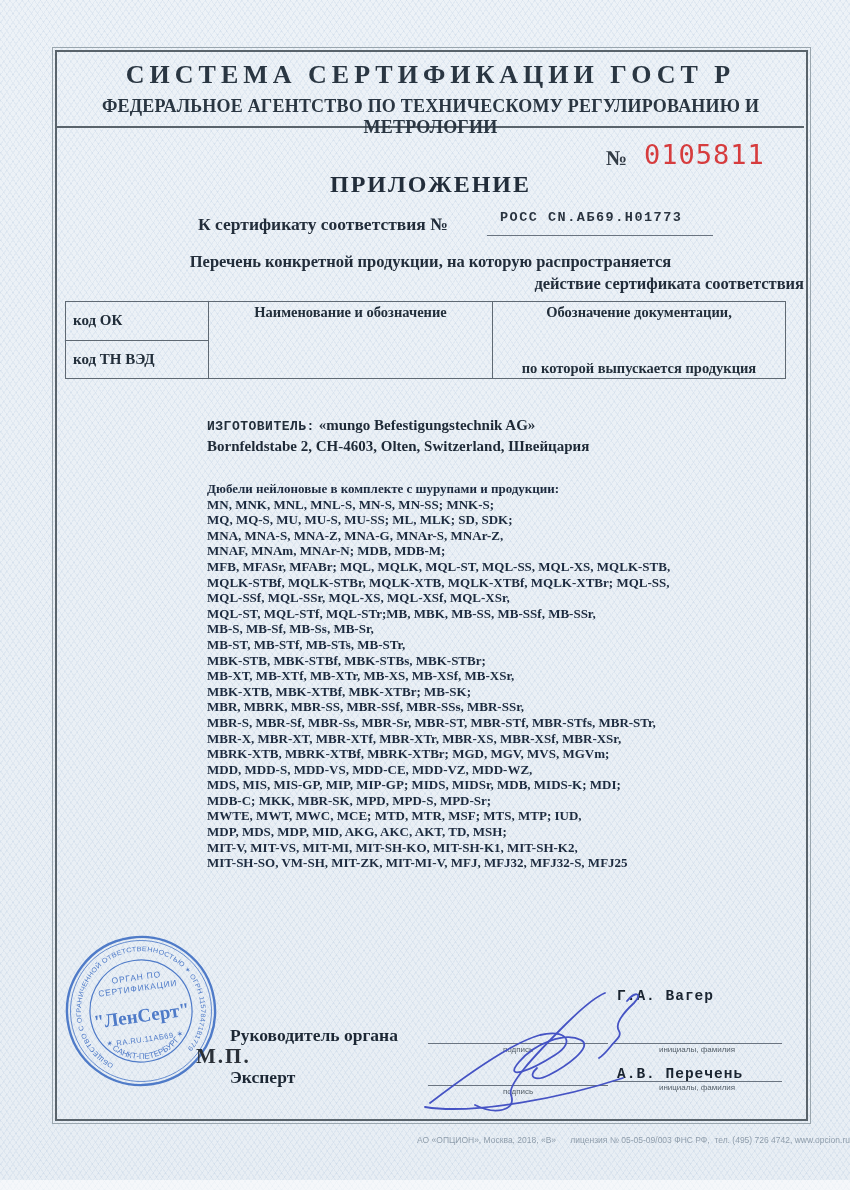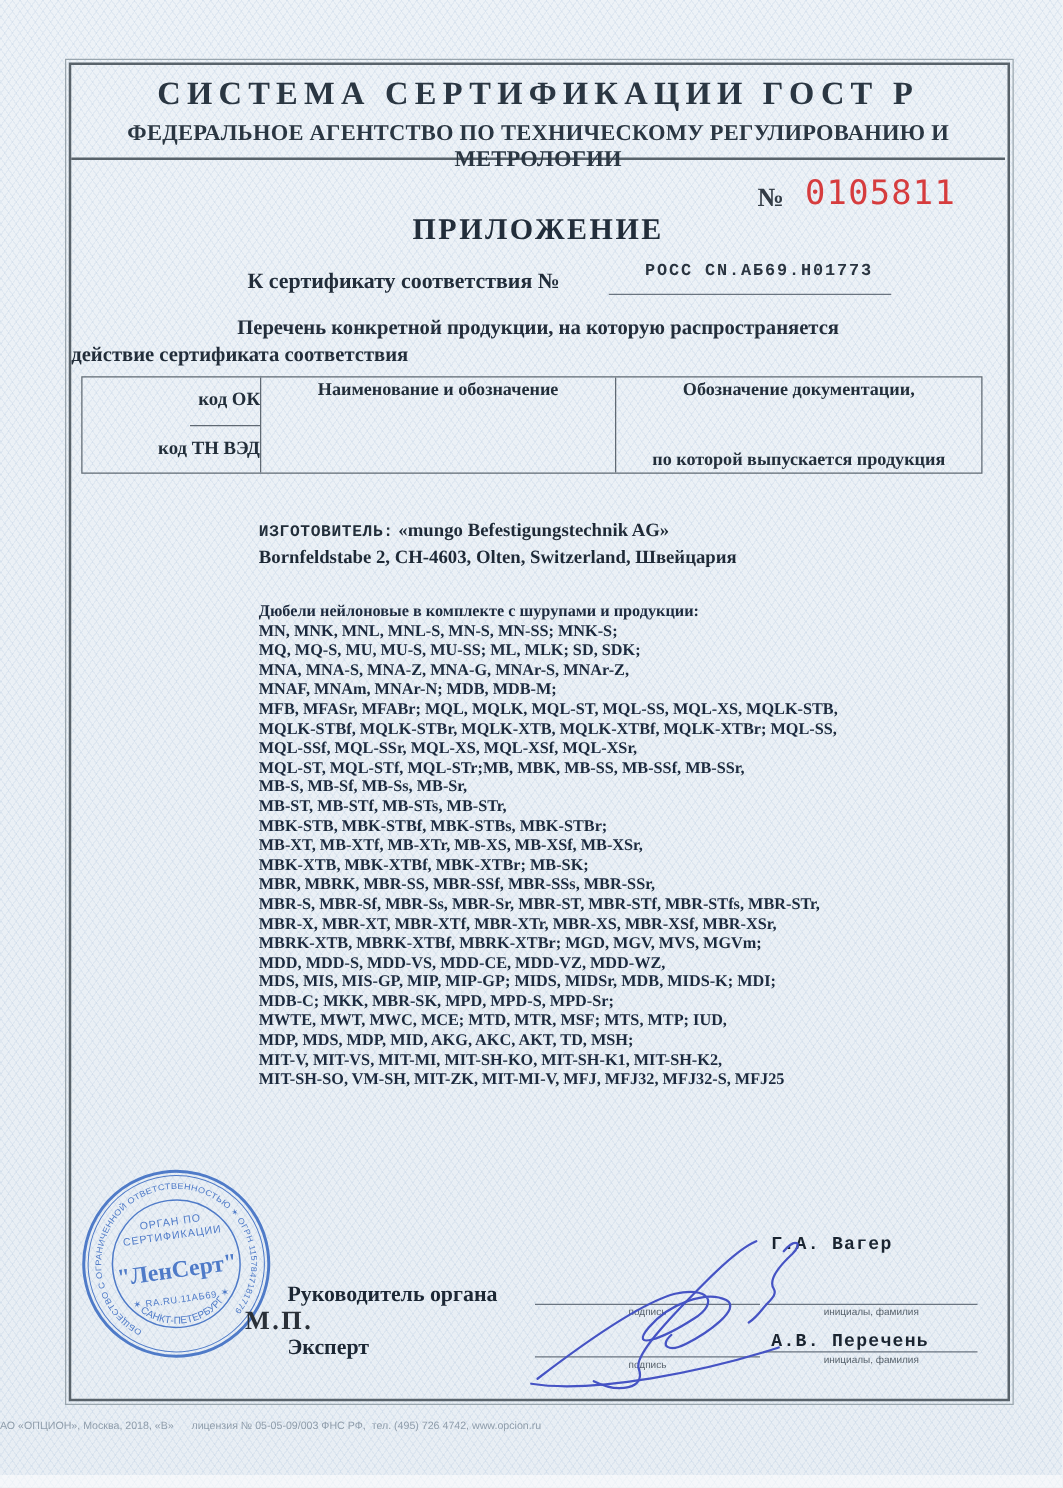--- a/index.html
+++ b/index.html
@@ -25,7 +25,7 @@
   
   .appendix{left:57px;top:171px;width:747px;text-align:center;font-weight:bold;font-size:24px;letter-spacing:2px;color:#222d3a;}
   .cert-label{left:198px;top:214px;font-weight:bold;font-size:17.5px;color:#222d3a;}
-  .cert-value{left:516px;top:210px;font-family:"Liberation Mono",monospace;font-weight:bold;font-size:13.5px;letter-spacing:1.5px;color:#2a3440;text-align:center;}
+  .cert-value{left:500px;top:210px;font-family:"Liberation Mono",monospace;font-weight:bold;font-size:13.5px;letter-spacing:1.5px;color:#2a3440;text-align:center;}
   .cert-line{left:487px;top:235px;width:226px;border-top:1px solid #6a7480;}
   .scope1{left:57px;top:252px;width:747px;text-align:center;font-weight:bold;font-size:16.5px;color:#222d3a;}
   .scope2{left:57px;top:274px;width:747px;text-align:left;font-weight:bold;font-size:16.5px;color:#222d3a;}

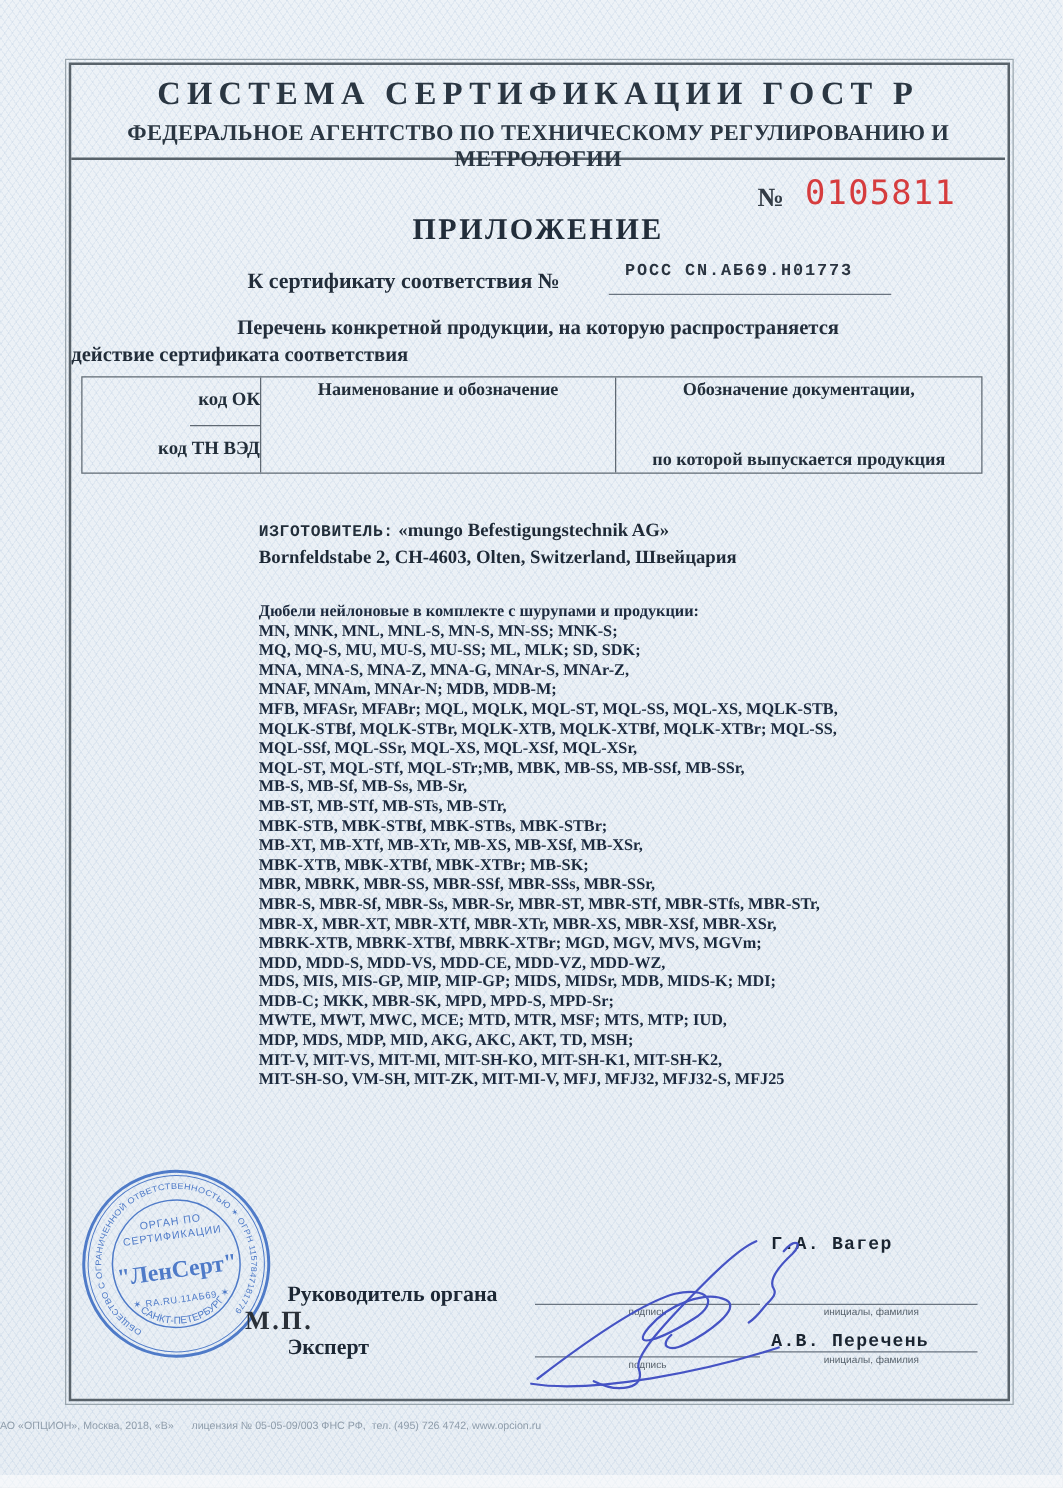--- a/index.html
+++ b/index.html
@@ -28,7 +28,7 @@
   .cert-value{left:500px;top:210px;font-family:"Liberation Mono",monospace;font-weight:bold;font-size:13.5px;letter-spacing:1.5px;color:#2a3440;text-align:center;}
   .cert-line{left:487px;top:235px;width:226px;border-top:1px solid #6a7480;}
   .scope1{left:57px;top:252px;width:747px;text-align:center;font-weight:bold;font-size:16.5px;color:#222d3a;}
-  .scope2{left:57px;top:274px;width:747px;text-align:left;font-weight:bold;font-size:16.5px;color:#222d3a;}
+  .scope2{left:57px;top:274px;width:747px;text-align:right;font-weight:bold;font-size:16.5px;color:#222d3a;}
   
   .tbl{left:65px;top:301px;width:719px;height:76px;border:1px solid #5f6973;display:flex;}
   .tbl .c1{width:142px;border-right:1px solid #5f6973;display:flex;flex-direction:column;align-items:flex-end;}

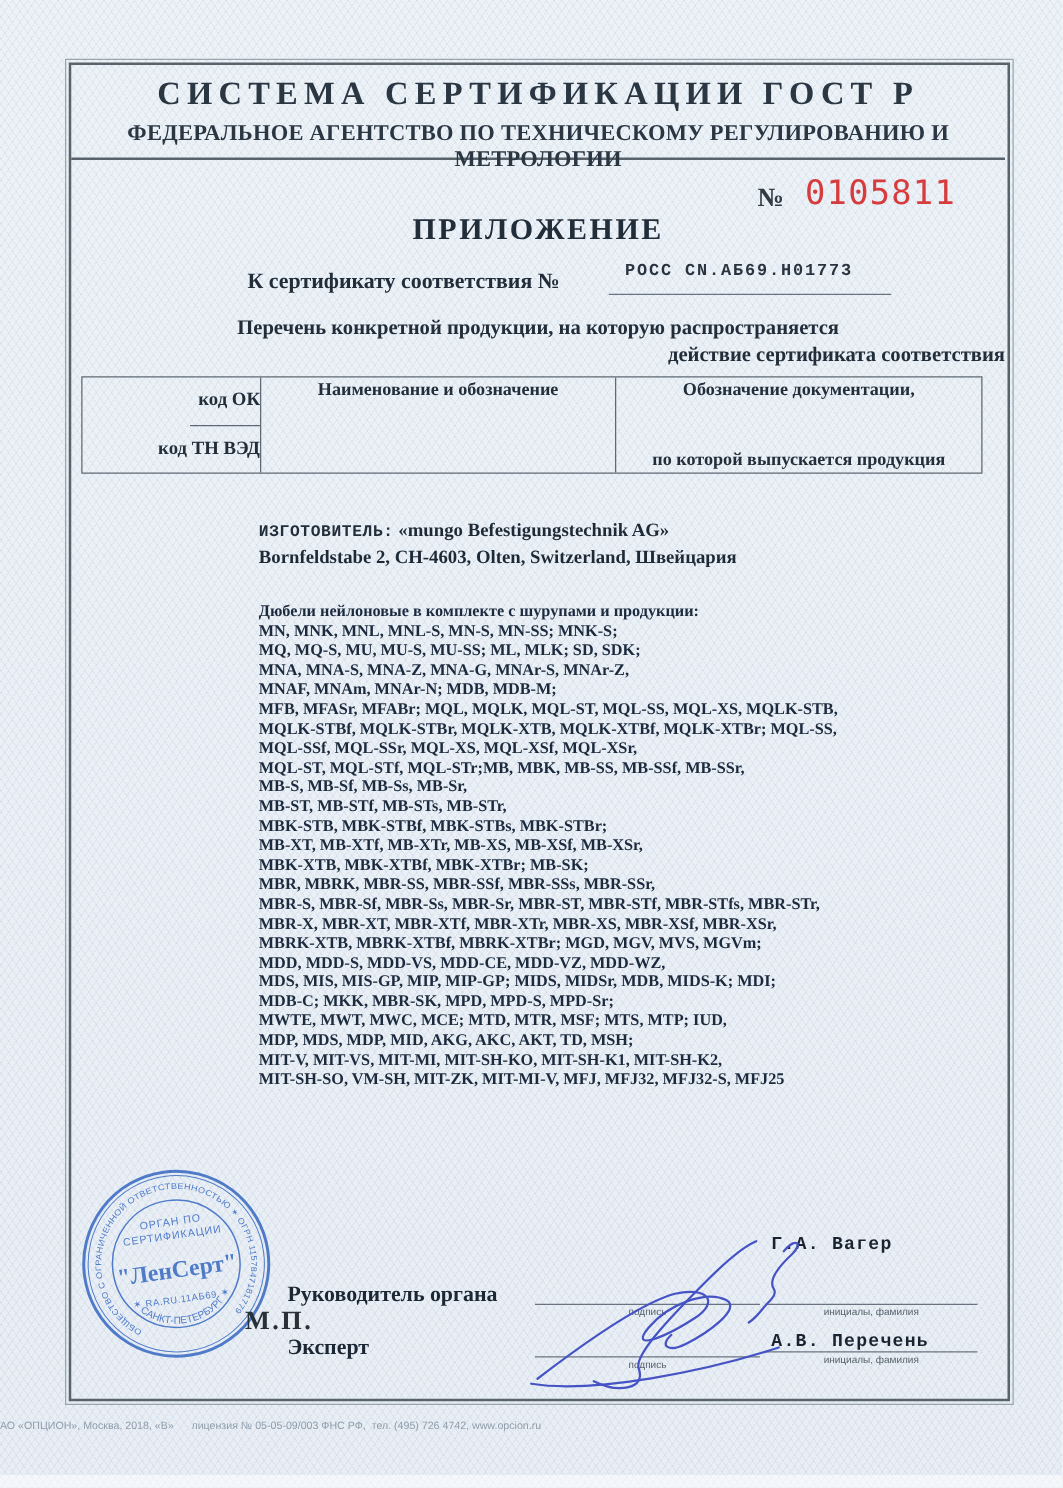--- a/index.html
+++ b/index.html
@@ -31,7 +31,7 @@
   .scope2{left:57px;top:274px;width:747px;text-align:right;font-weight:bold;font-size:16.5px;color:#222d3a;}
   
   .tbl{left:65px;top:301px;width:719px;height:76px;border:1px solid #5f6973;display:flex;}
-  .tbl .c1{width:142px;border-right:1px solid #5f6973;display:flex;flex-direction:column;align-items:flex-end;}
+  .tbl .c1{width:142px;border-right:1px solid #5f6973;display:flex;flex-direction:column;}
   .tbl .c1 > div{flex:1;display:flex;align-items:center;padding-left:7px;font-weight:bold;font-size:15px;}
   .tbl .c1 > div:first-child{border-bottom:1px solid #5f6973;}
   .tbl .c2{width:283px;border-right:1px solid #5f6973;}

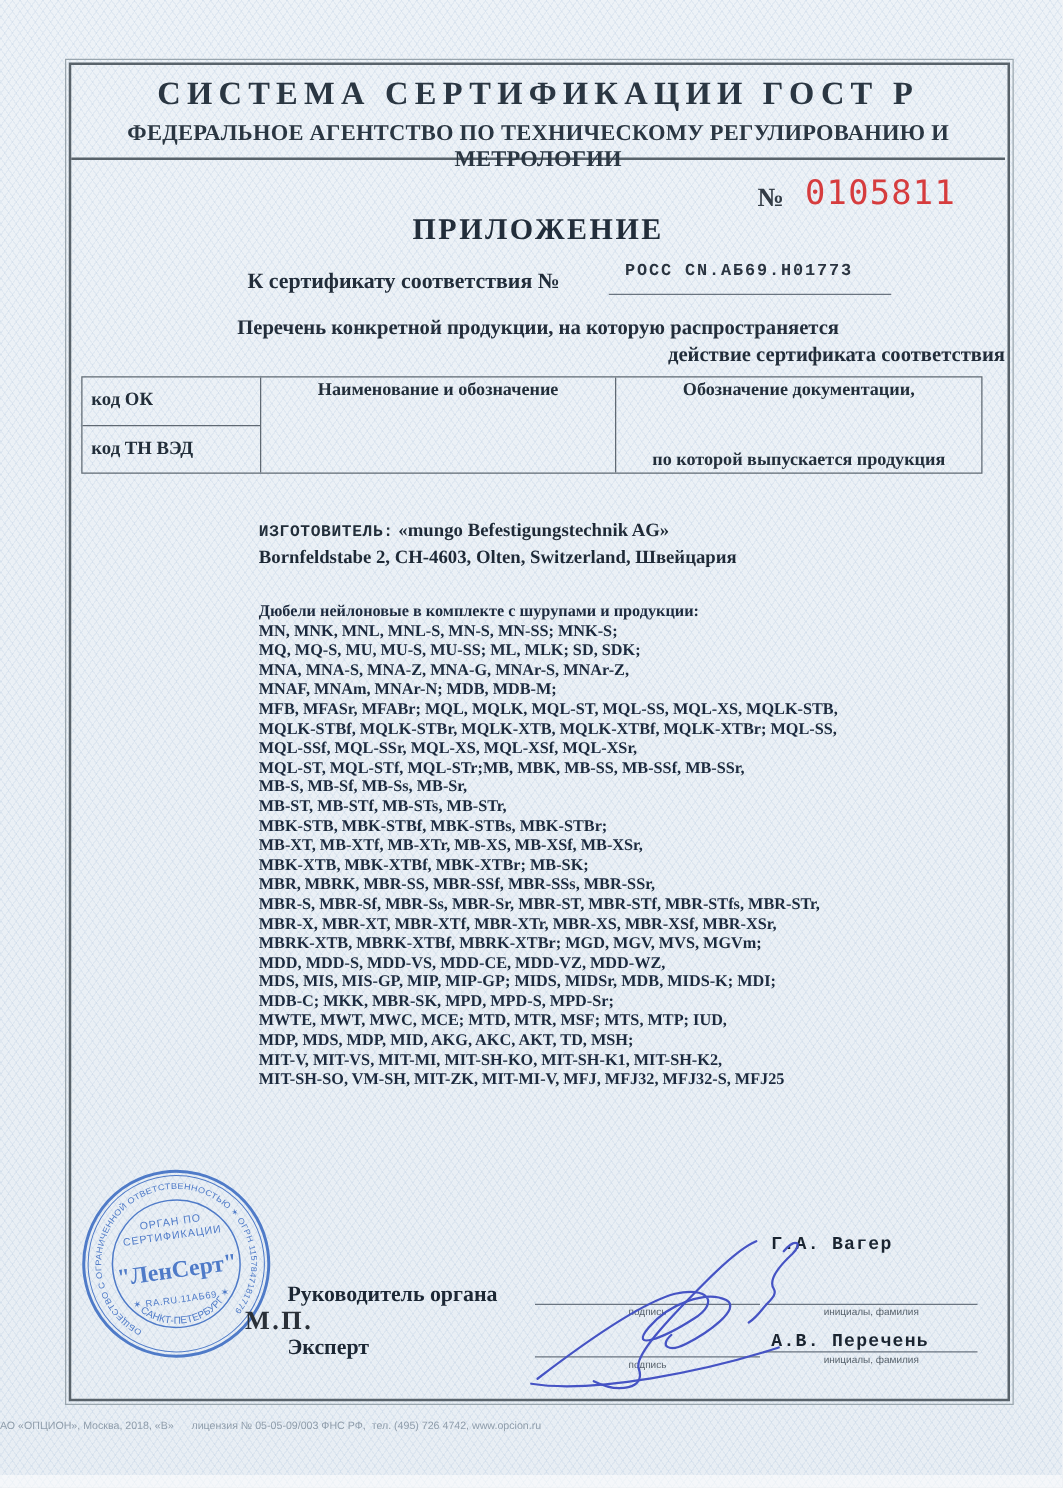--- a/index.html
+++ b/index.html
@@ -64,7 +64,7 @@
   .namecap2{left:612px;top:1083px;width:170px;text-align:center;}
   .sig-ink{left:415px;top:985px;}
   
-  .footer{left:0;top:1135px;width:850px;text-align:left;font-family:"Liberation Sans",sans-serif;font-size:8.5px;color:#8f9dab;white-space:pre;}
+  .footer{left:0;top:1135px;width:850px;text-align:right;font-family:"Liberation Sans",sans-serif;font-size:8.5px;color:#8f9dab;white-space:pre;}
   .scan-edge{left:0;bottom:0;width:850px;height:10px;background:rgba(255,255,255,0.55);}
   .stamp-text{font-family:"Liberation Sans",sans-serif;fill:#3f6fc4;}
 </style>

